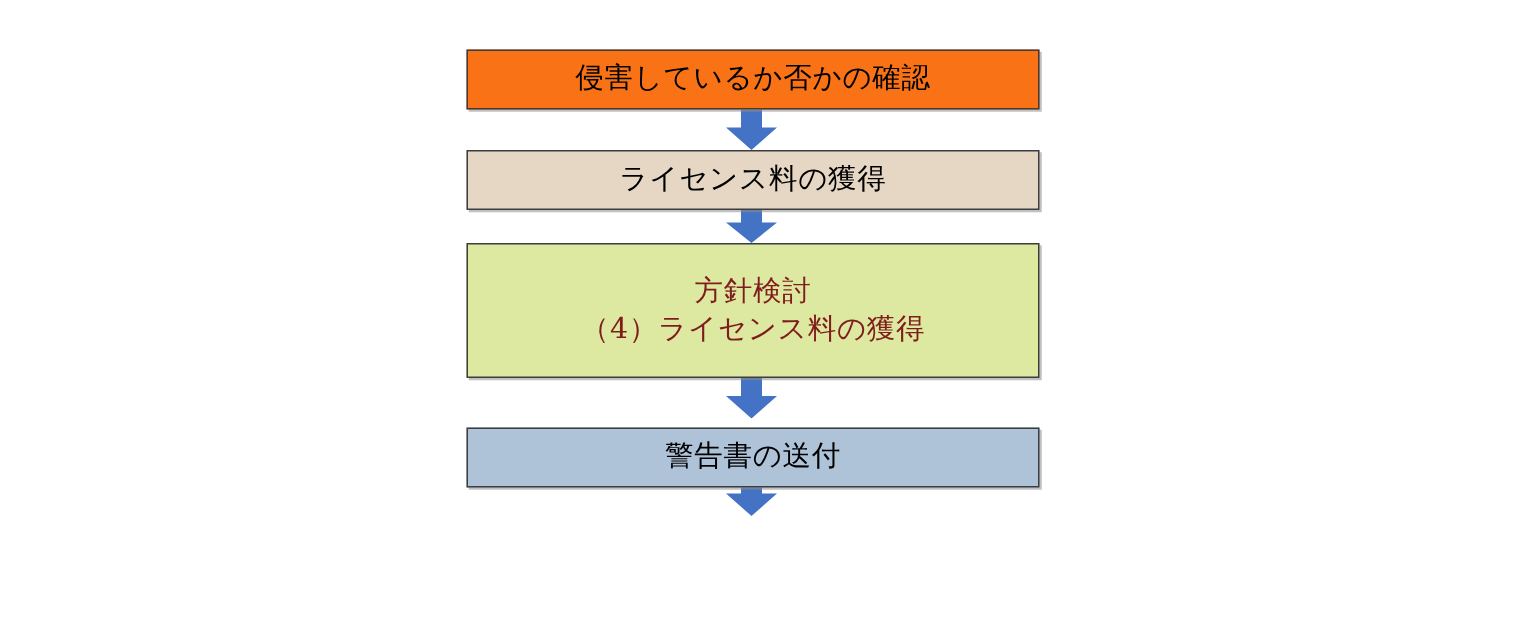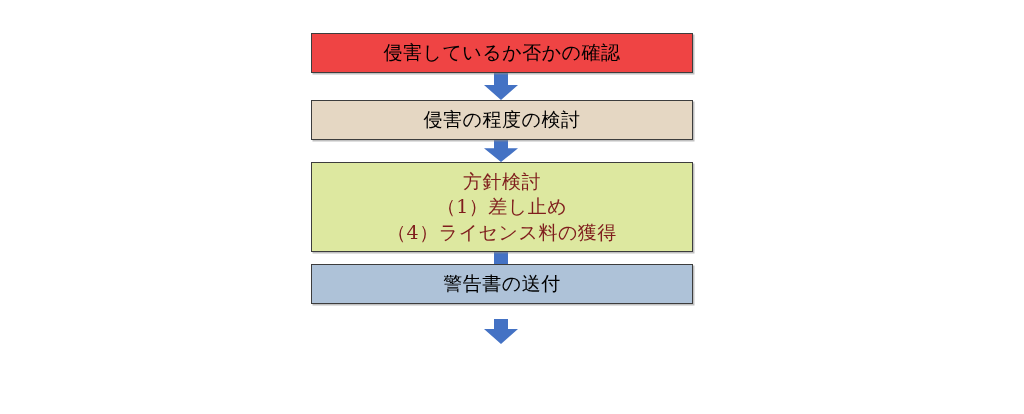--- a/index.html
+++ b/index.html
@@ -59,7 +59,7 @@
     <svg class="arrow" width="34" height="25" viewBox="0 0 34 25" style="left: 484px; top: 319px;">
       <polygon points="10,0 24,0 24,10 34,10 17,25 0,10 10,10" fill="#4472C4"></polygon>
     </svg>
-    <div class="node" style="left: 311px; top: 33px; width: 382px; height: 40px; background: #ef4444; border-color: rgb(61, 61, 61); color: rgb(0, 0, 0);">
+    <div class="node" style="left: 311px; top: 33px; width: 382px; height: 40px; background: #f97316; border-color: rgb(61, 61, 61); color: rgb(0, 0, 0);">
       <span class="line">侵害しているか否かの確認</span>
     </div>
     <div class="node" style="left: 311px; top: 100px; width: 382px; height: 40px; background: rgb(229, 215, 195); border-color: rgb(61, 61, 61); color: rgb(0, 0, 0);">

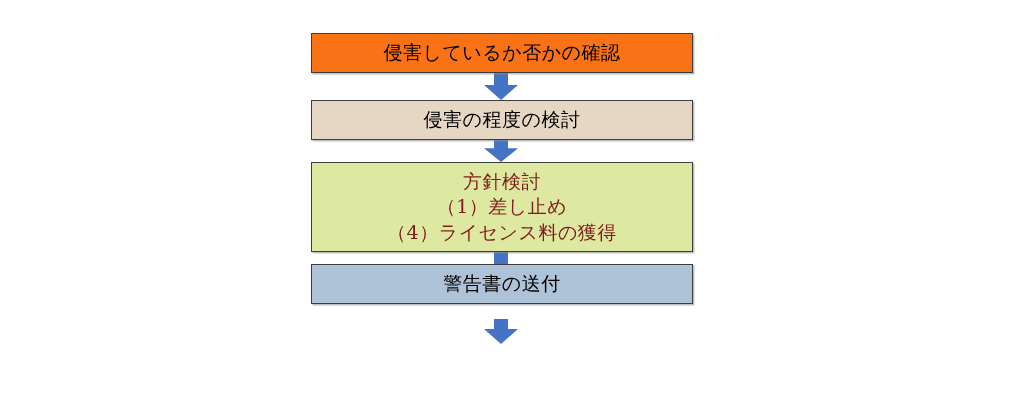--- a/index.html
+++ b/index.html
@@ -63,7 +63,7 @@
       <span class="line">侵害しているか否かの確認</span>
     </div>
     <div class="node" style="left: 311px; top: 100px; width: 382px; height: 40px; background: rgb(229, 215, 195); border-color: rgb(61, 61, 61); color: rgb(0, 0, 0);">
-      <span class="line">侵害の程度の検討</span>
+      <span class="line">ライセンス料の獲得</span>
     </div>
     <div class="node" style="left: 311px; top: 162px; width: 382px; height: 90px; background: rgb(221, 232, 160); border-color: rgb(61, 61, 61); color: #7f1d1d;">
       <span class="line">方針検討</span>

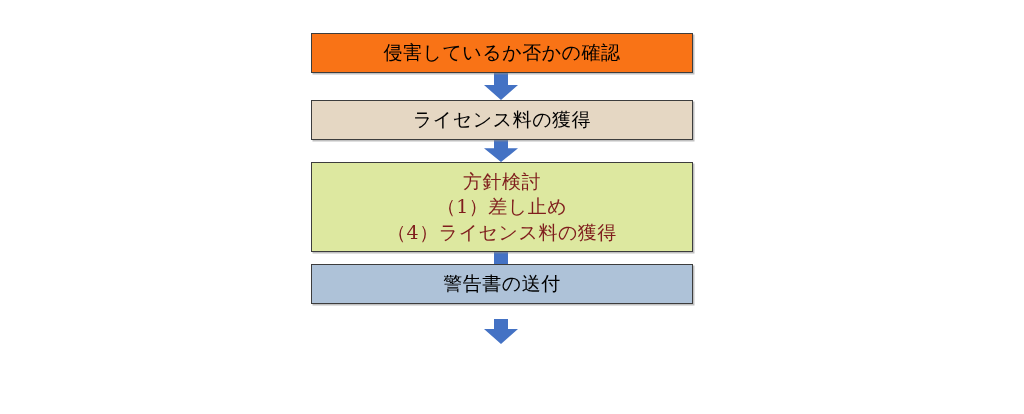--- a/index.html
+++ b/index.html
@@ -67,7 +67,6 @@
     </div>
     <div class="node" style="left: 311px; top: 162px; width: 382px; height: 90px; background: rgb(221, 232, 160); border-color: rgb(61, 61, 61); color: #7f1d1d;">
       <span class="line">方針検討</span>
-      <span class="line">（1）差し止め</span>
       <span class="line">（4）ライセンス料の獲得</span>
     </div>
     <div class="node" style="left: 311px; top: 264px; width: 382px; height: 40px; background: rgb(174, 194, 216); border-color: rgb(61, 61, 61); color: rgb(0, 0, 0);">

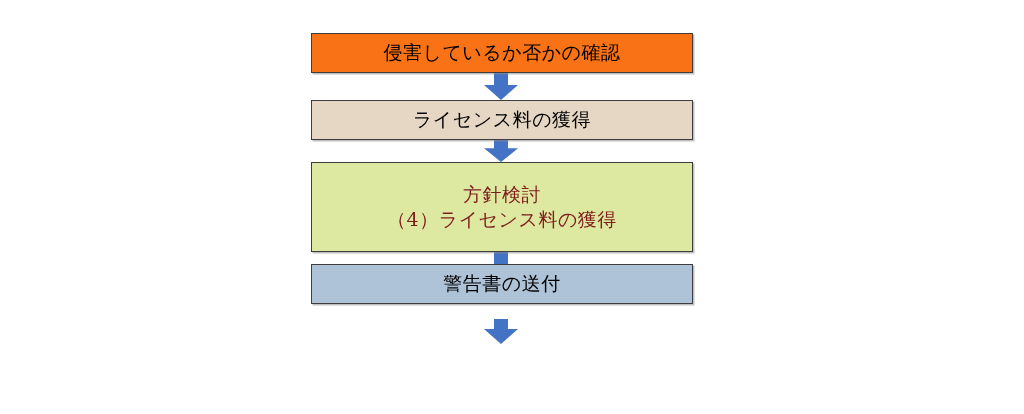--- a/index.html
+++ b/index.html
@@ -69,7 +69,7 @@
       <span class="line">方針検討</span>
       <span class="line">（4）ライセンス料の獲得</span>
     </div>
-    <div class="node" style="left: 311px; top: 264px; width: 382px; height: 40px; background: rgb(174, 194, 216); border-color: rgb(61, 61, 61); color: rgb(0, 0, 0);">
+    <div class="node" style="left: 311px; top: 285px; width: 382px; height: 40px; background: rgb(174, 194, 216); border-color: rgb(61, 61, 61); color: rgb(0, 0, 0);">
       <span class="line">警告書の送付</span>
     </div>
   </div>

